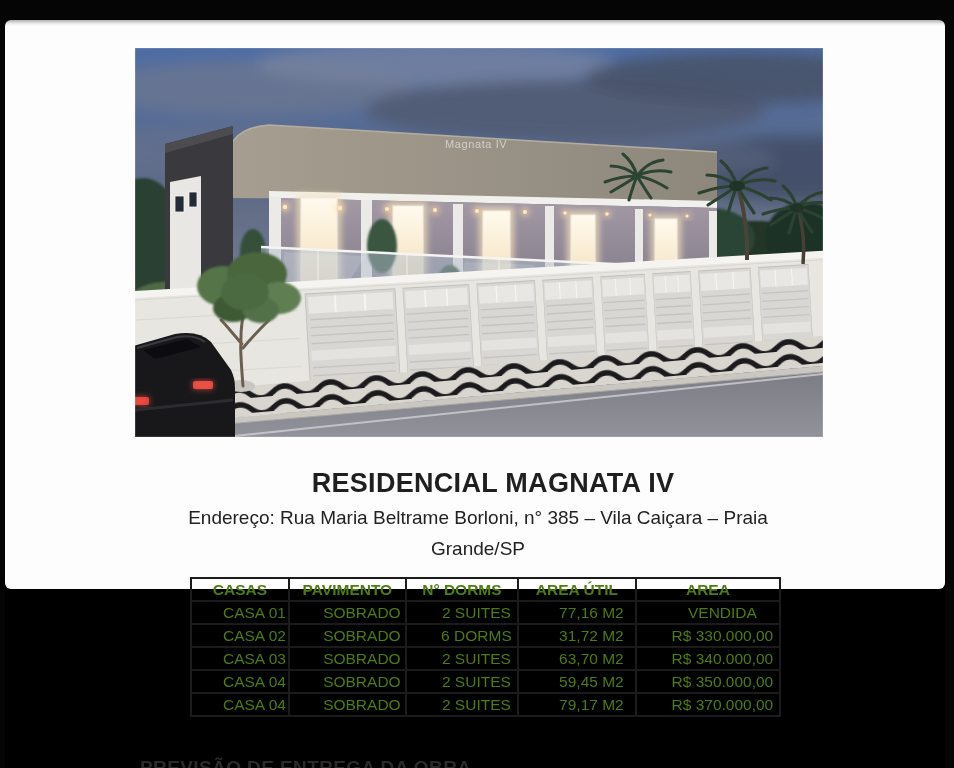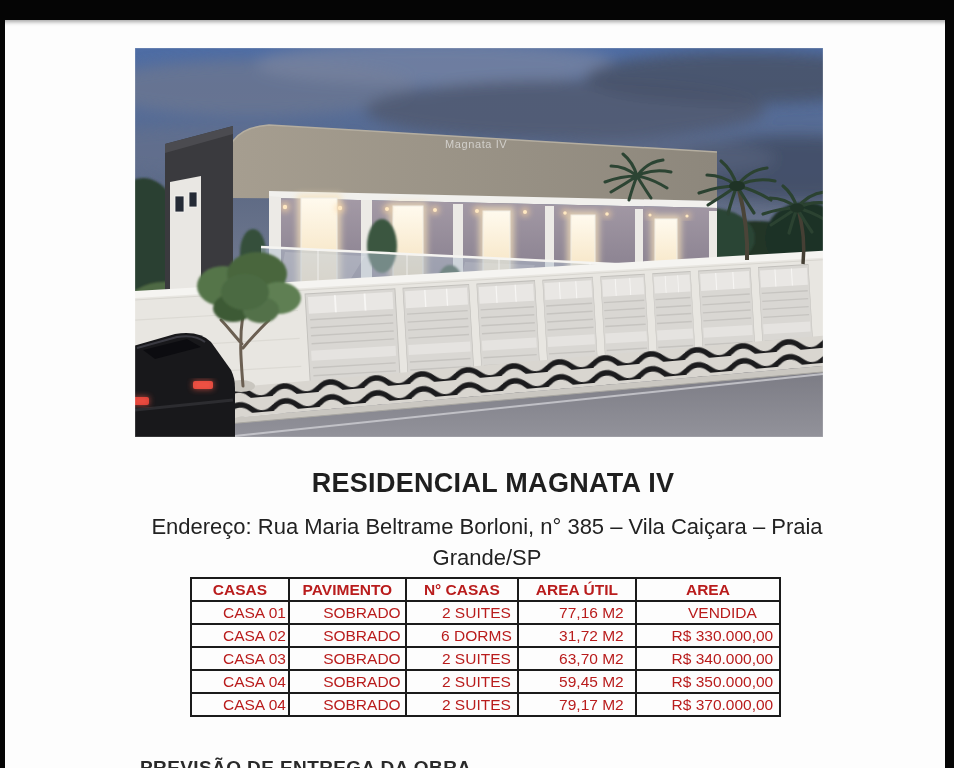--- a/index.html
+++ b/index.html
@@ -9,7 +9,7 @@
   .lb-top{left:0;top:0;width:954px;height:20px;box-shadow:0 2px 4px rgba(0,0,0,.35);}
   .lb-left{left:0;top:0;width:5px;height:768px;}
   .lb-right{right:0;top:0;width:9px;height:768px;}
-  .page{position:absolute;left:5px;top:20px;width:940px;height:748px;background:#fdfdfd;}
+  .page{position:absolute;left:5px;top:20px;width:940px;height:569px;background:#fdfdfd;border-radius:6px;}
   .photo{position:absolute;left:130px;top:28px;width:688px;height:389px;overflow:hidden;}
   .photo svg{display:block;width:688px;height:389px;}
   .title{position:absolute;left:0;top:430px;width:940px;margin:18px;text-align:center;

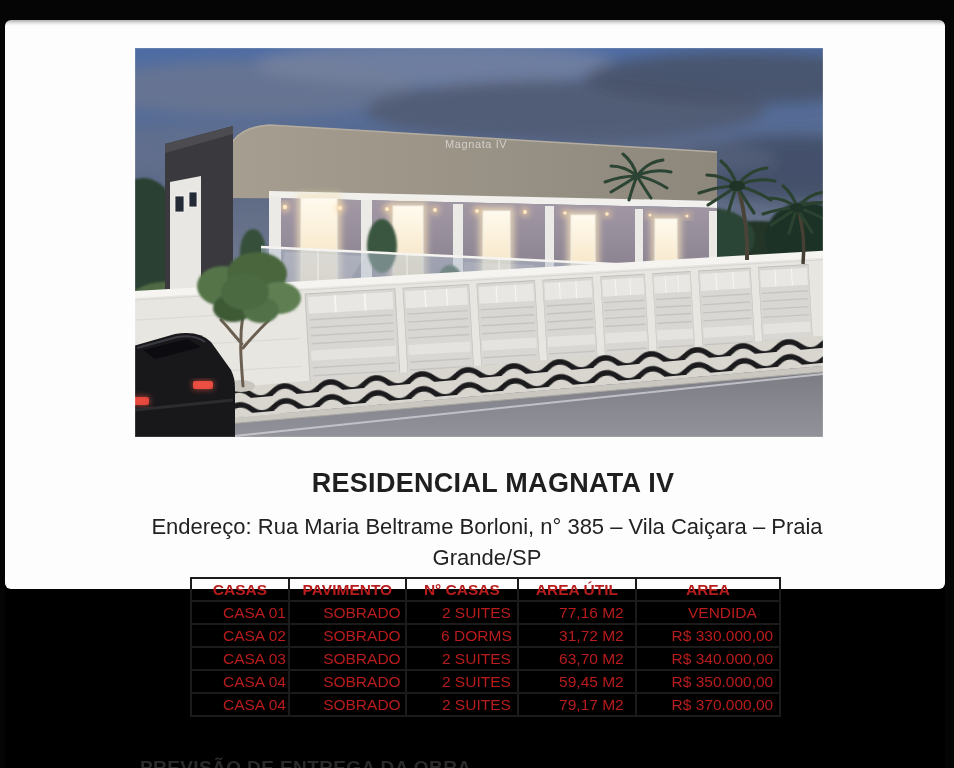--- a/index.html
+++ b/index.html
@@ -14,8 +14,8 @@
   .photo svg{display:block;width:688px;height:389px;}
   .title{position:absolute;left:0;top:430px;width:940px;margin:18px;text-align:center;
          font-size:27px;font-weight:600;letter-spacing:.3px;color:#1f1f1f;}
-  .address{position:absolute;left:70px;top:479px;width:800px;margin:12px;text-align:center;
-           font-size:22px;line-height:31px;font-weight:400;color:#222;}
+  .address{position:absolute;left:70px;top:479px;width:800px;margin:3px;text-align:center;
+           font-size:19px;line-height:31px;font-weight:400;color:#222;}
   .units{position:absolute;left:185px;top:557px;border-collapse:collapse;table-layout:fixed;}
   .units th,.units td{border:2px solid #1b1b1b;height:21px;padding:0 2px;text-align:center;
            font-size:15.5px;color:#b91c1c;white-space:nowrap;overflow:hidden;}

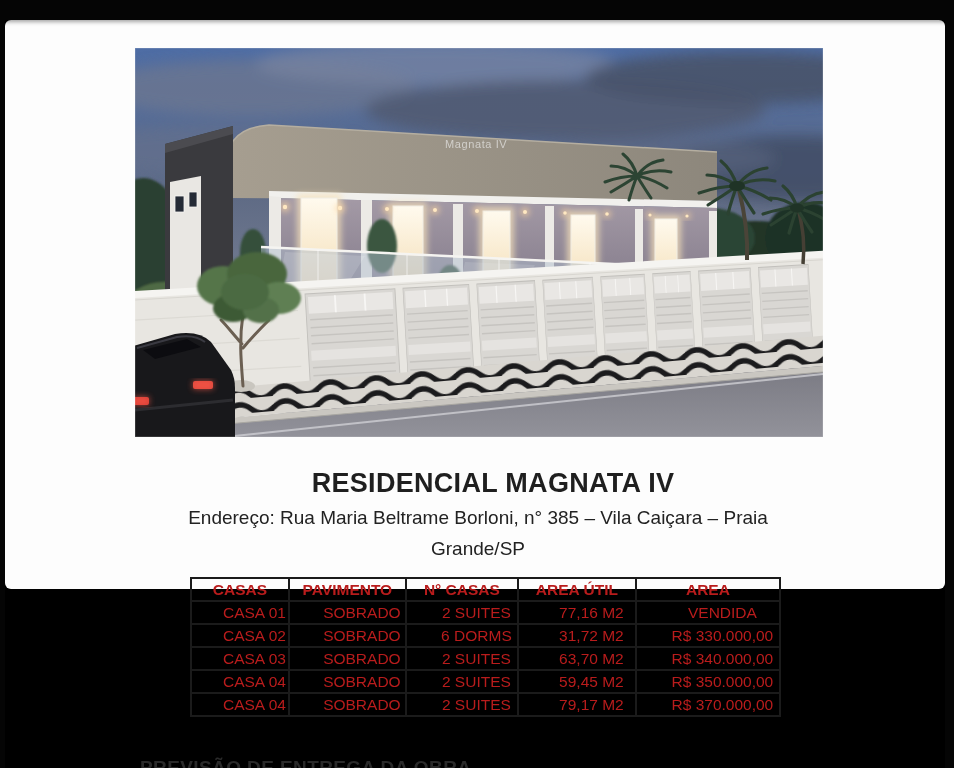--- a/index.html
+++ b/index.html
@@ -18,7 +18,7 @@
            font-size:19px;line-height:31px;font-weight:400;color:#222;}
   .units{position:absolute;left:185px;top:557px;border-collapse:collapse;table-layout:fixed;}
   .units th,.units td{border:2px solid #1b1b1b;height:21px;padding:0 2px;text-align:center;
-           font-size:15.5px;color:#b91c1c;white-space:nowrap;overflow:hidden;}
+           font-size:15.5px;color:#4d7c0f;white-space:nowrap;overflow:hidden;}
   .units th{font-weight:700;}
   .units td{font-weight:400;padding-left:31px;}
   .clipped-text{position:absolute;left:135px;top:737px;width:460px;height:11px;overflow:hidden;

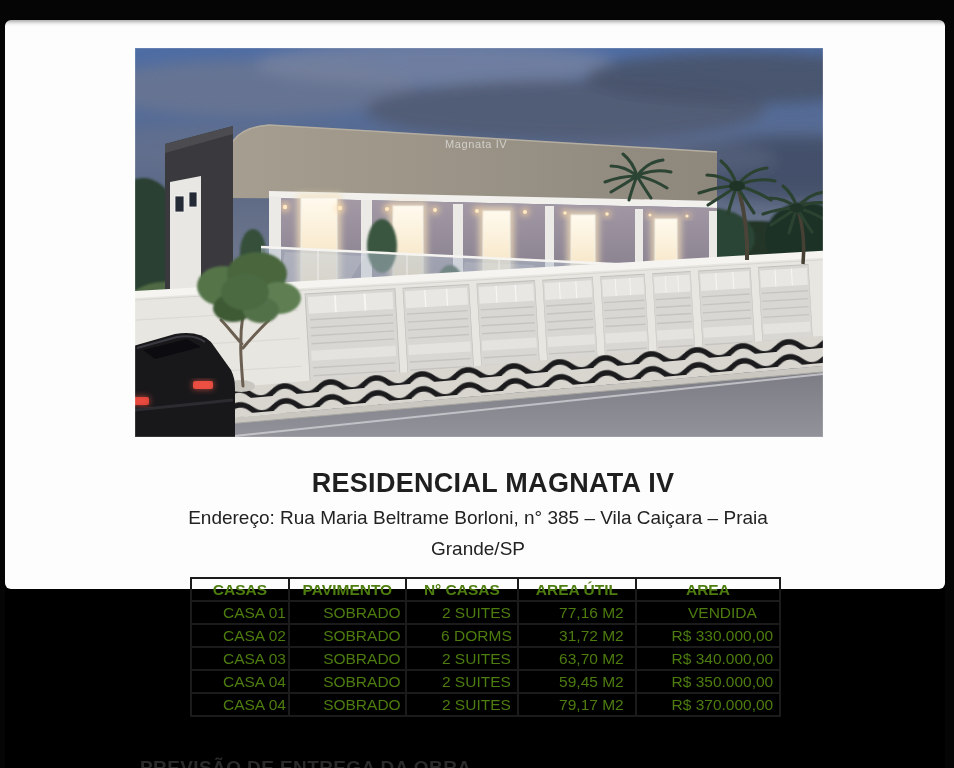--- a/index.html
+++ b/index.html
@@ -298,7 +298,7 @@
         <tr>
           <th>CASAS</th>
           <th>PAVIMENTO</th>
-          <th>N° CASAS</th>
+          <th>N° DORMS</th>
           <th>AREA ÚTIL</th>
           <th>AREA</th>
         </tr>

